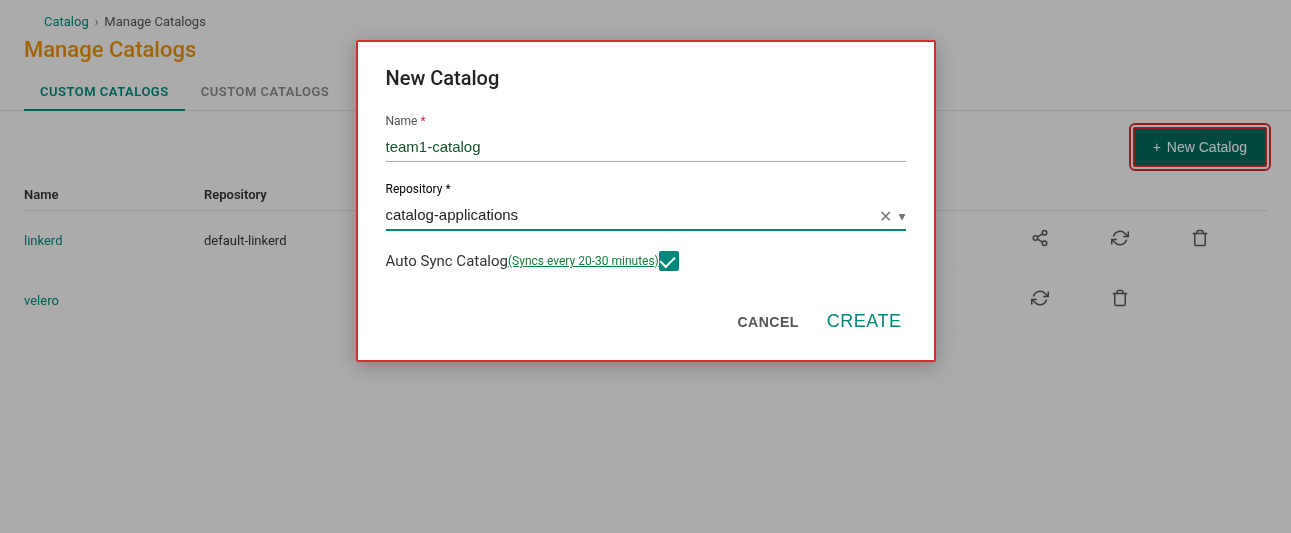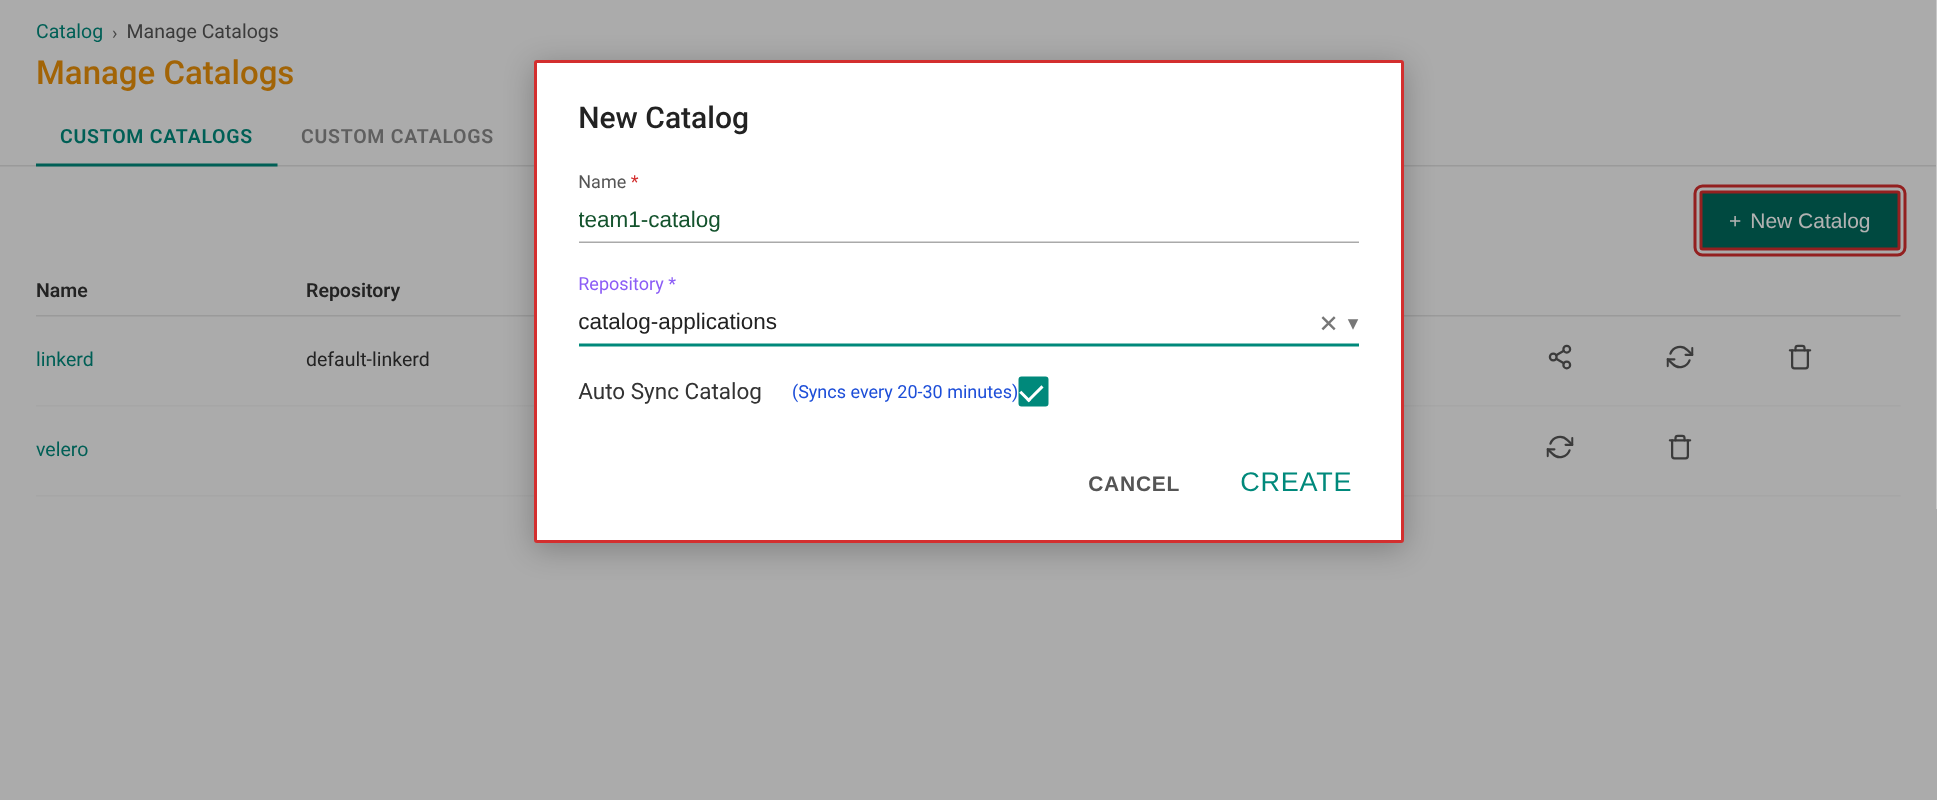--- a/index.html
+++ b/index.html
@@ -28,6 +28,7 @@
       align-items: center;
       gap: 6px;
       font-size: 13px;
+      margin-left: 20px;
     }
     .breadcrumb-link {
       color: #00897b;

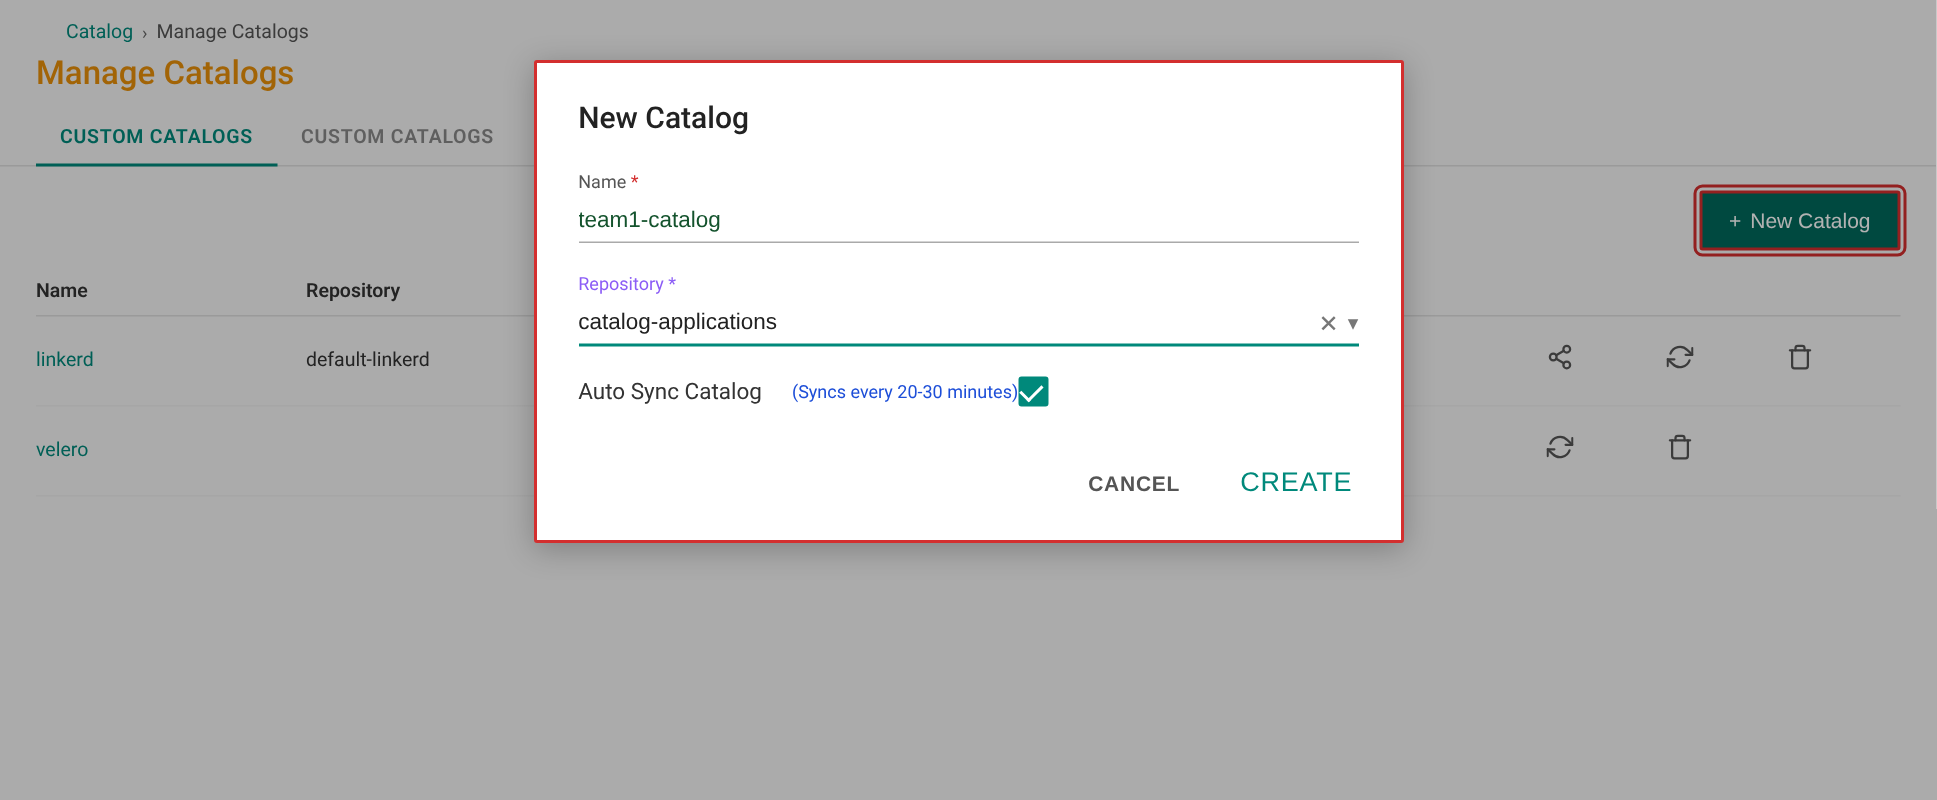--- a/index.html
+++ b/index.html
@@ -240,7 +240,7 @@
 
     .repo-label {
       font-size: 12px;
-      color: #8b5cf6;
+      color: #000000;
       margin-bottom: 4px;
     }
 

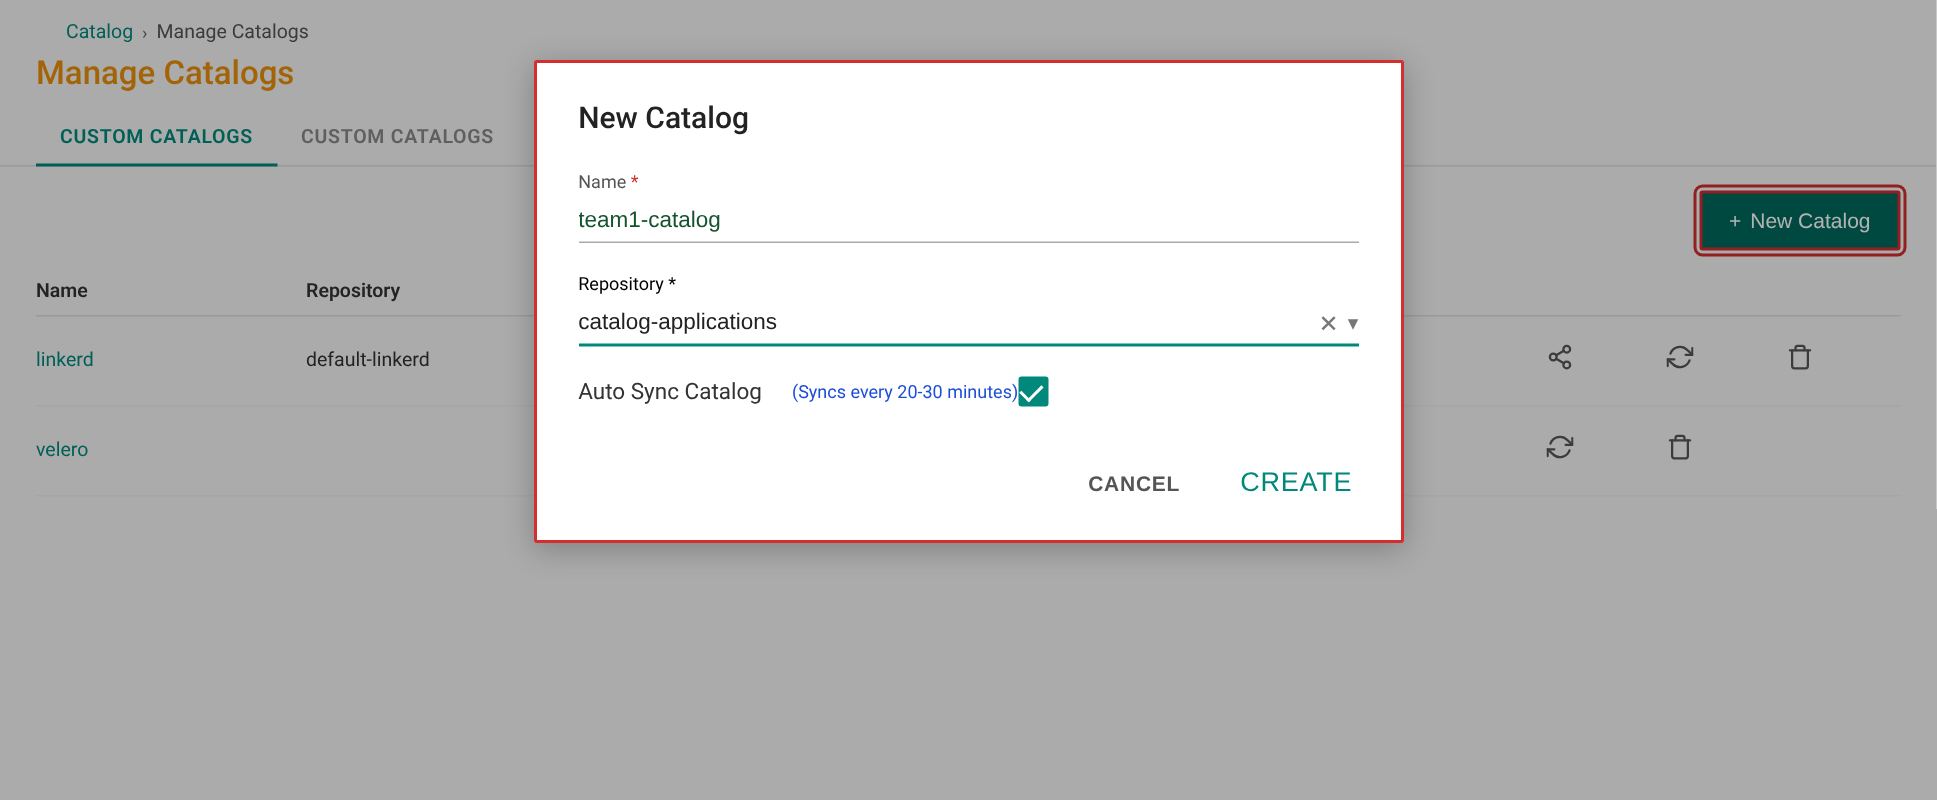--- a/index.html
+++ b/index.html
@@ -257,8 +257,9 @@
     }
     .sync-note {
       font-size: 12px;
-      color: #1d4ed8;
-      margin-left: 20px;
+      color: #15803d;
+      margin-left: 0;
+      text-decoration: underline;
     }
 
     

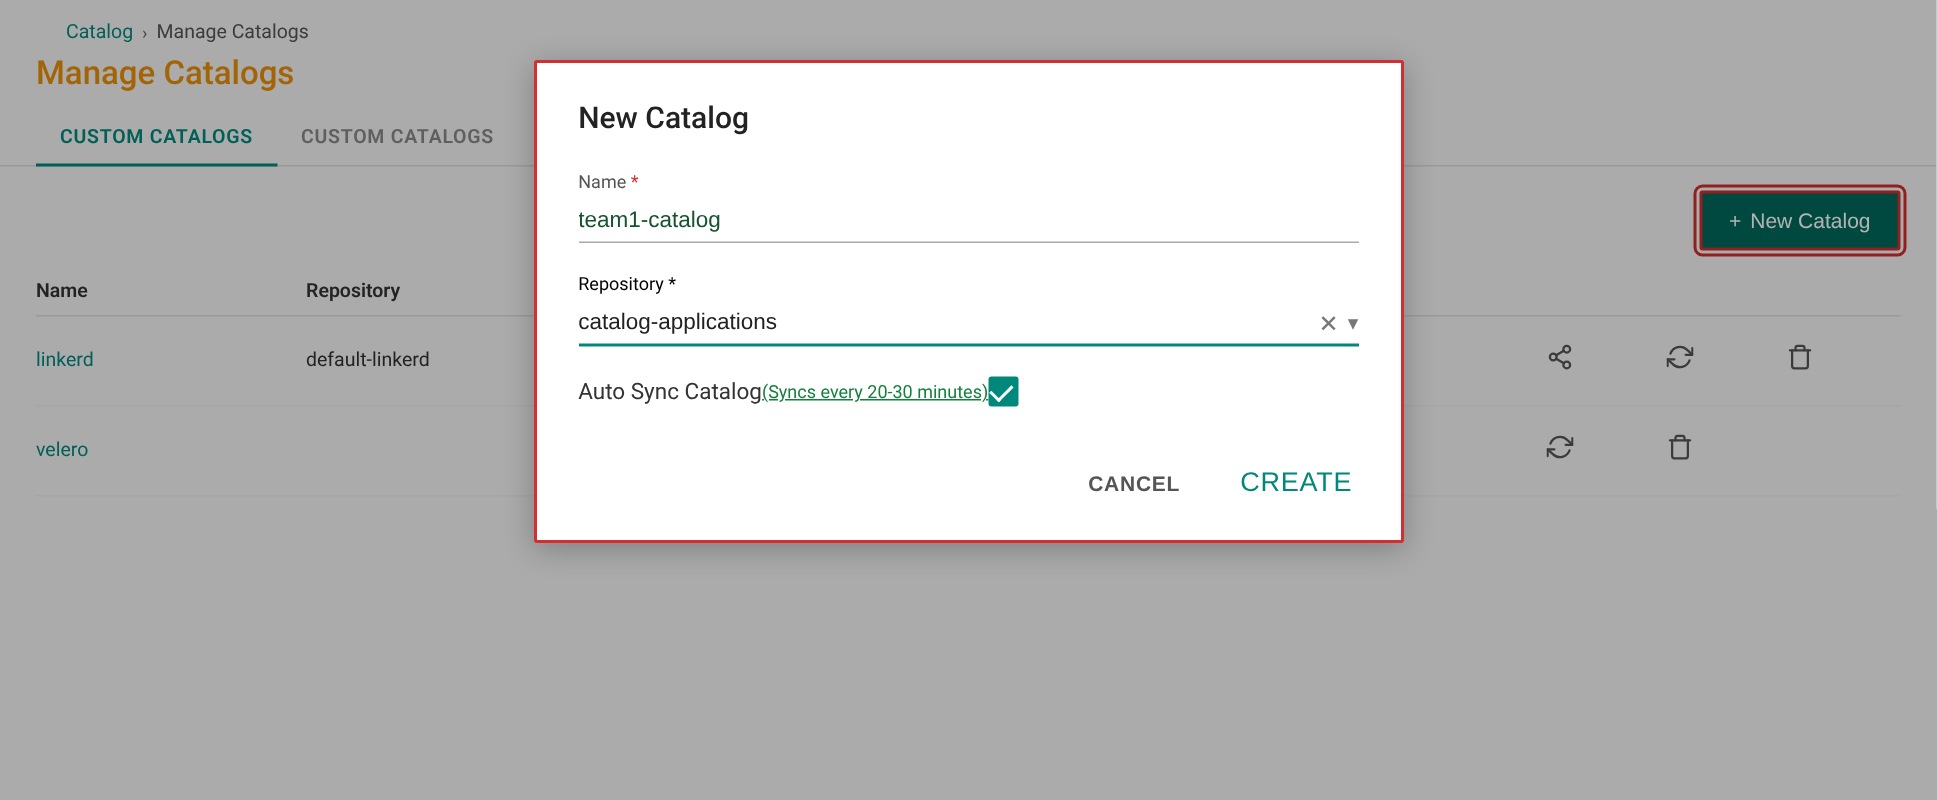--- a/index.html
+++ b/index.html
@@ -289,7 +289,7 @@
     .dialog-footer {
       display: flex;
       justify-content: flex-end;
-      gap: 32px;
+      gap: 20px;
       padding-top: 8px;
     }
 

